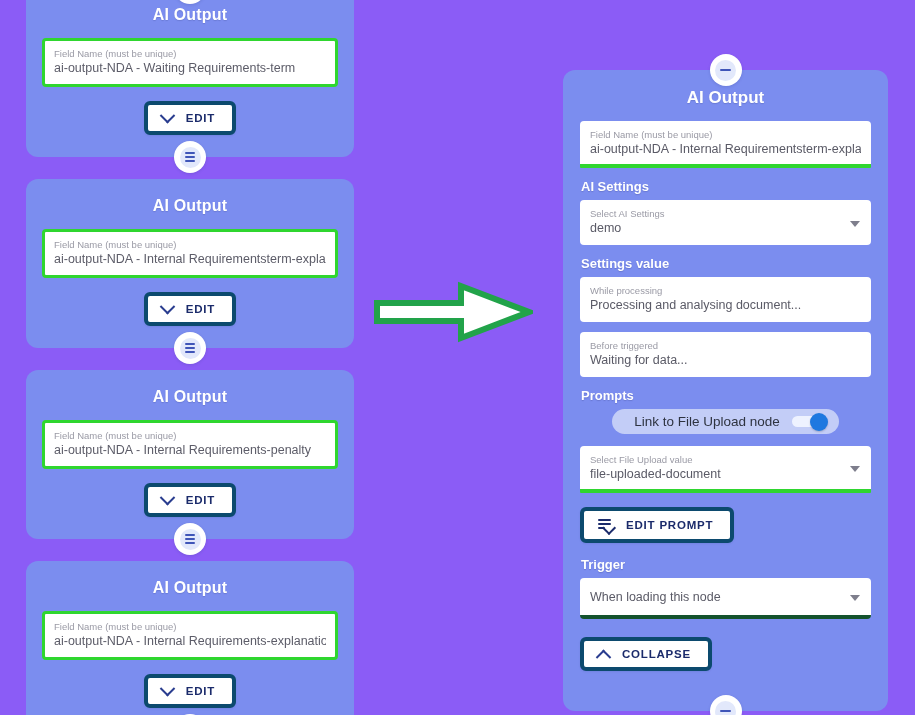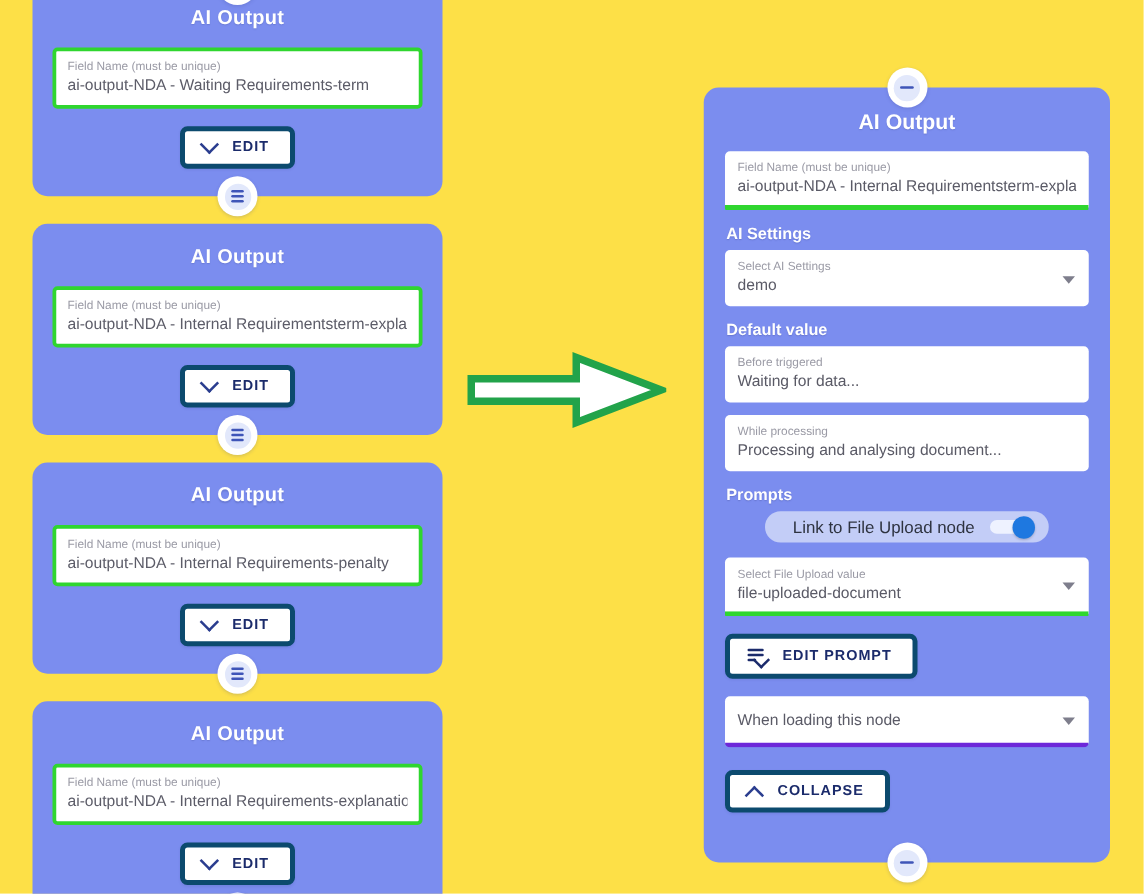--- a/index.html
+++ b/index.html
@@ -20,7 +20,7 @@
   #canvas {
     position: absolute;
     inset: 0;
-    background: #fde047;
+    background: #8b5cf6;
   }
 
   

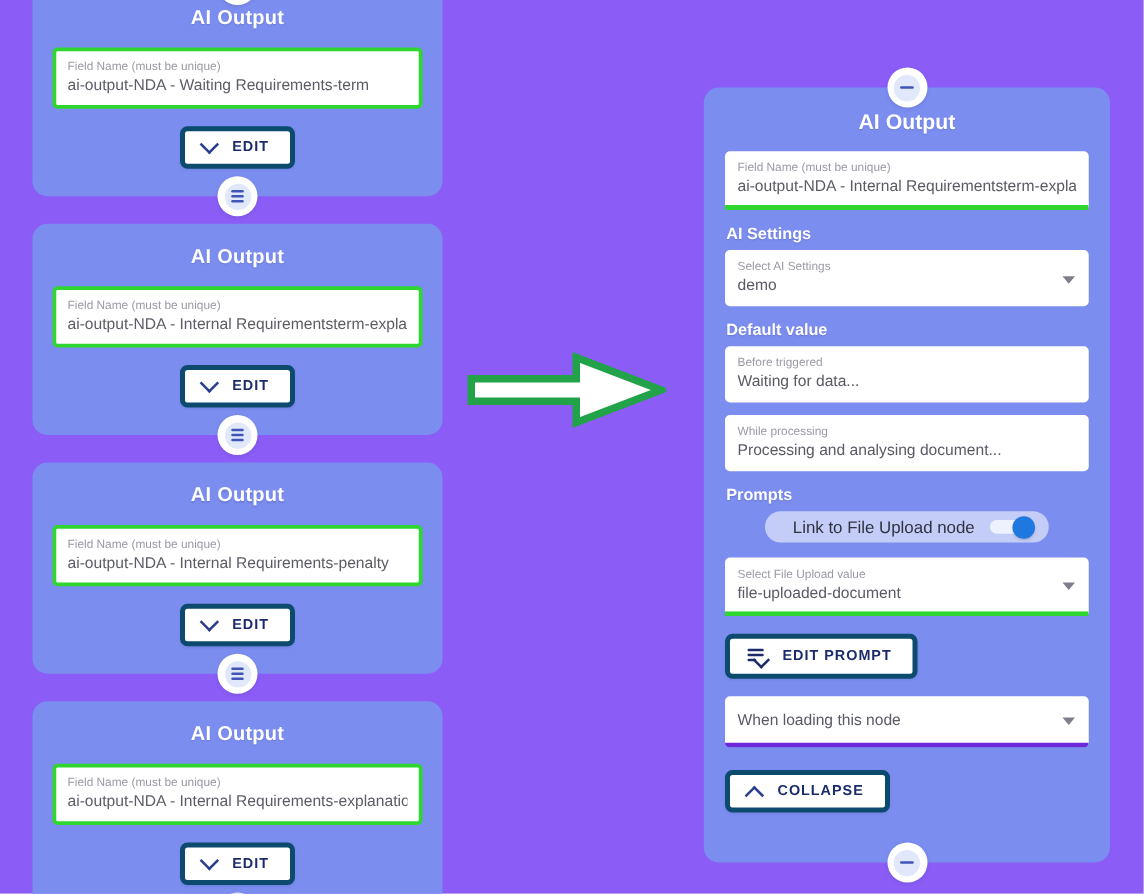--- a/index.html
+++ b/index.html
@@ -431,7 +431,7 @@
       <span class="caret"></span>
     </div>
 
-    <div class="section-label">Default value</div>
+    <div class="section-label">Settings value</div>
     <div class="field-plain">
       <span class="field-label">Before triggered</span>
       <span class="field-value">Waiting for data...</span>

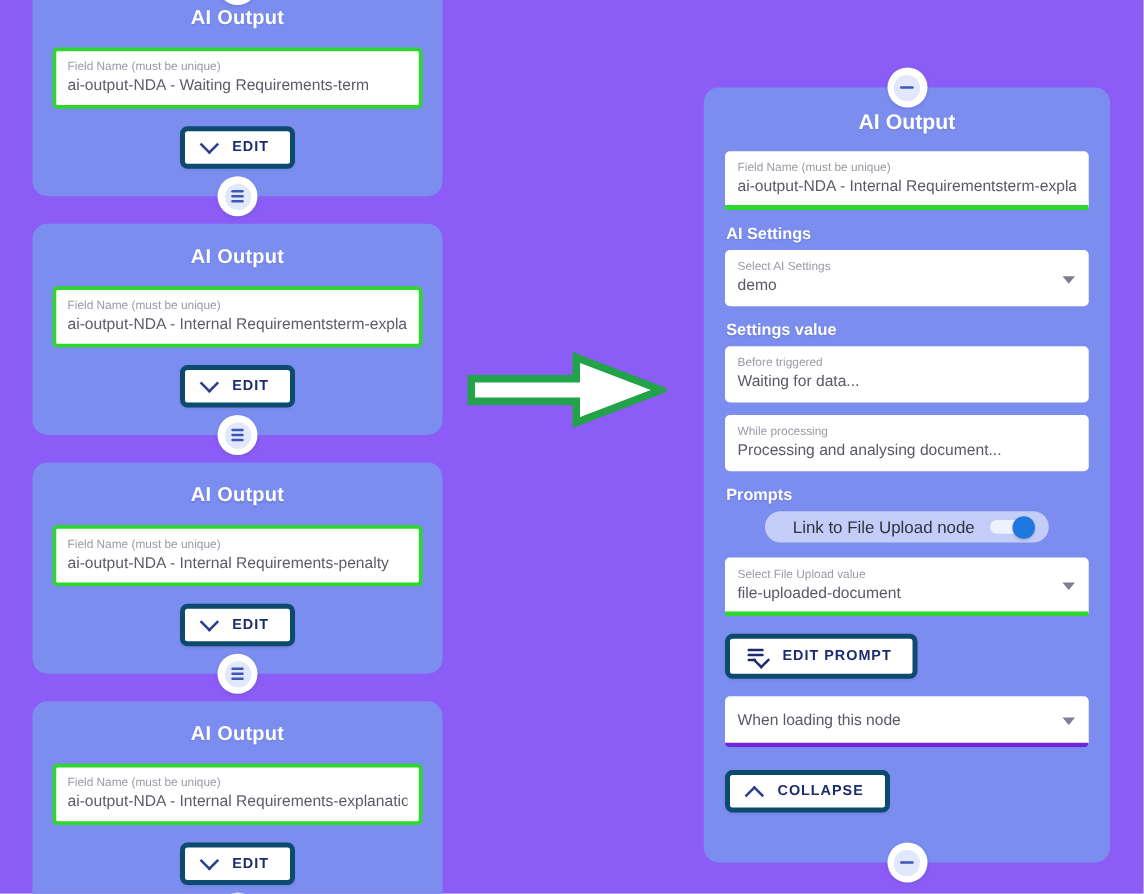--- a/index.html
+++ b/index.html
@@ -433,12 +433,12 @@
 
     <div class="section-label">Settings value</div>
     <div class="field-plain">
+      <span class="field-label">While processing</span>
+      <span class="field-value">Processing and analysing document...</span>
+    </div>
+    <div class="field-plain">
       <span class="field-label">Before triggered</span>
       <span class="field-value">Waiting for data...</span>
-    </div>
-    <div class="field-plain">
-      <span class="field-label">While processing</span>
-      <span class="field-value">Processing and analysing document...</span>
     </div>
 
     <div class="section-label">Prompts</div>

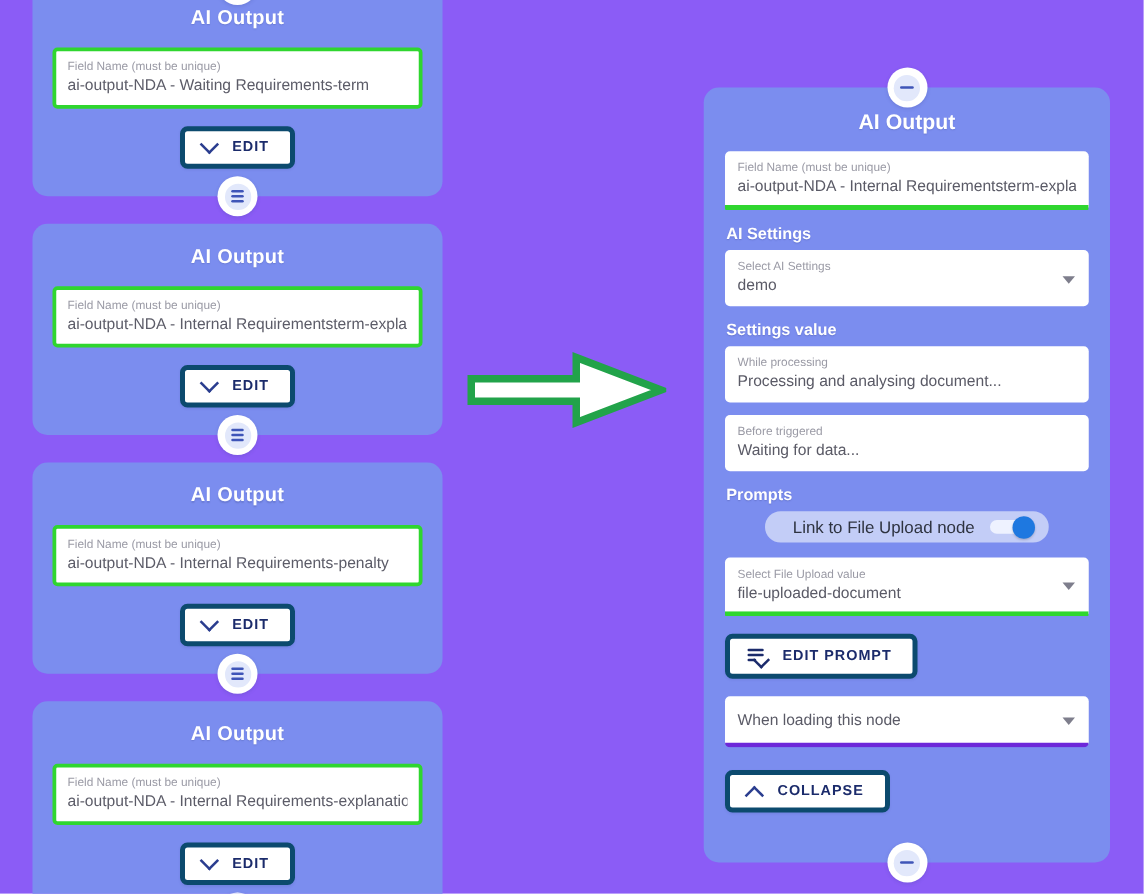--- a/index.html
+++ b/index.html
@@ -470,6 +470,7 @@
       </button>
     </div>
 
+    <div class="section-label">Trigger</div>
     <div class="select-single">
       <span>When loading this node</span>
       <span class="caret"></span>

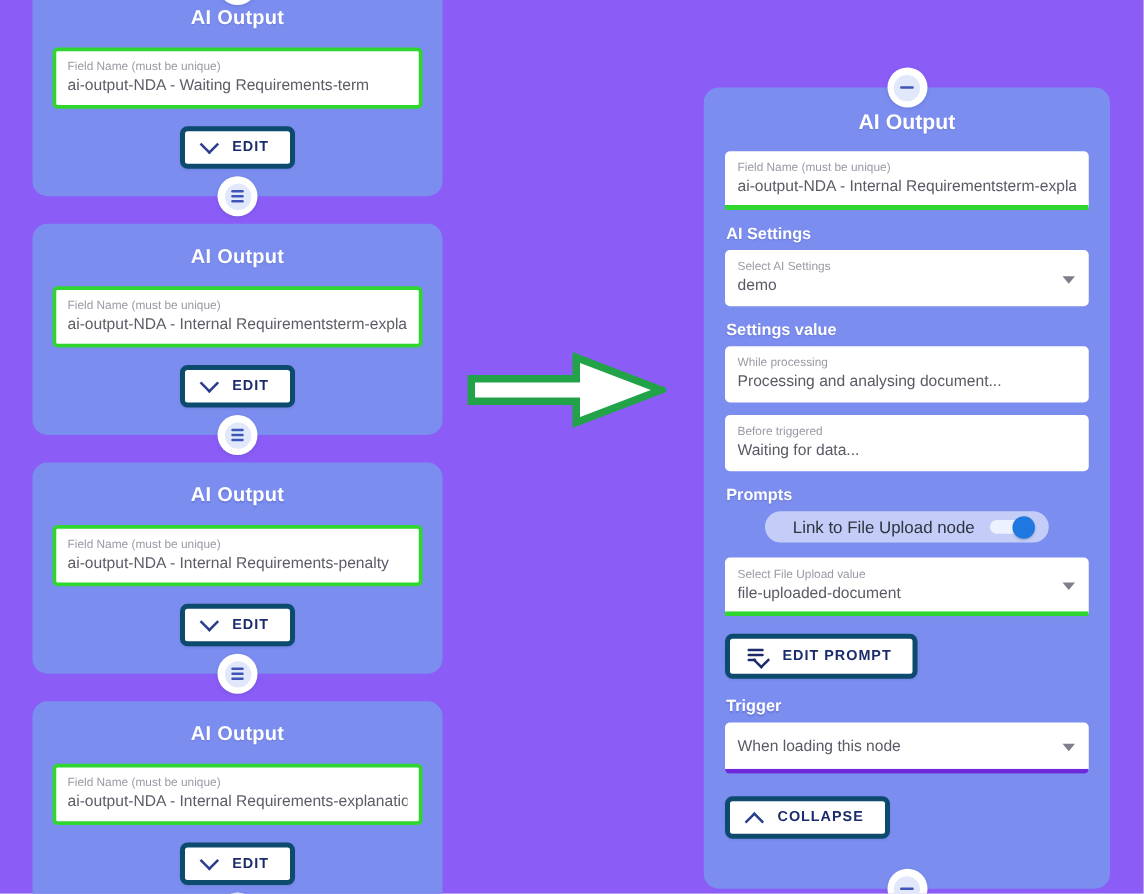--- a/index.html
+++ b/index.html
@@ -225,7 +225,7 @@
   .select-single {
     background: #ffffff;
     border-radius: 4px;
-    border-bottom: 4px solid #6d28d9;
+    border-bottom: 4px solid #14532d;
     padding: 12px 10px 11px 10px;
     box-sizing: border-box;
     position: relative;

